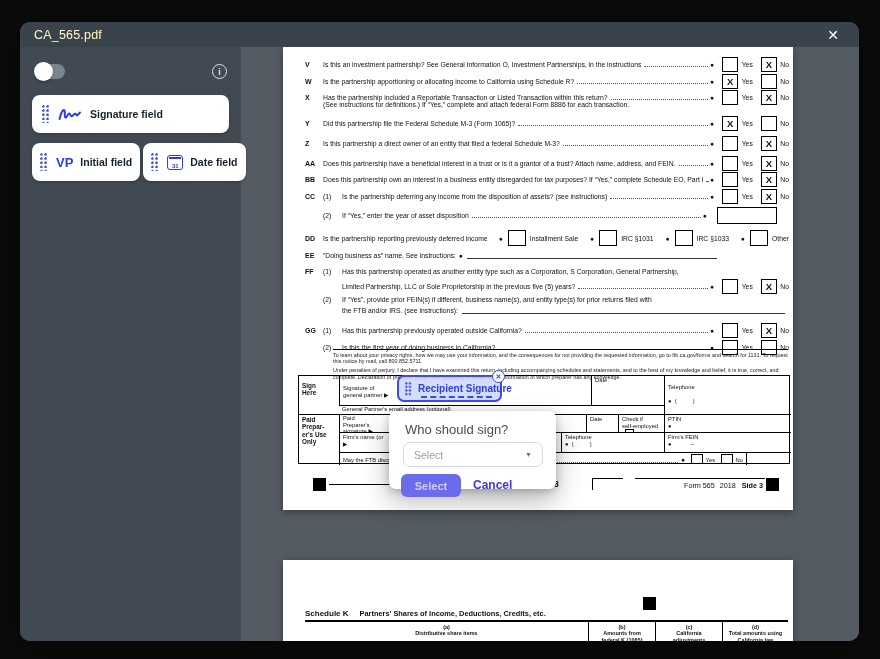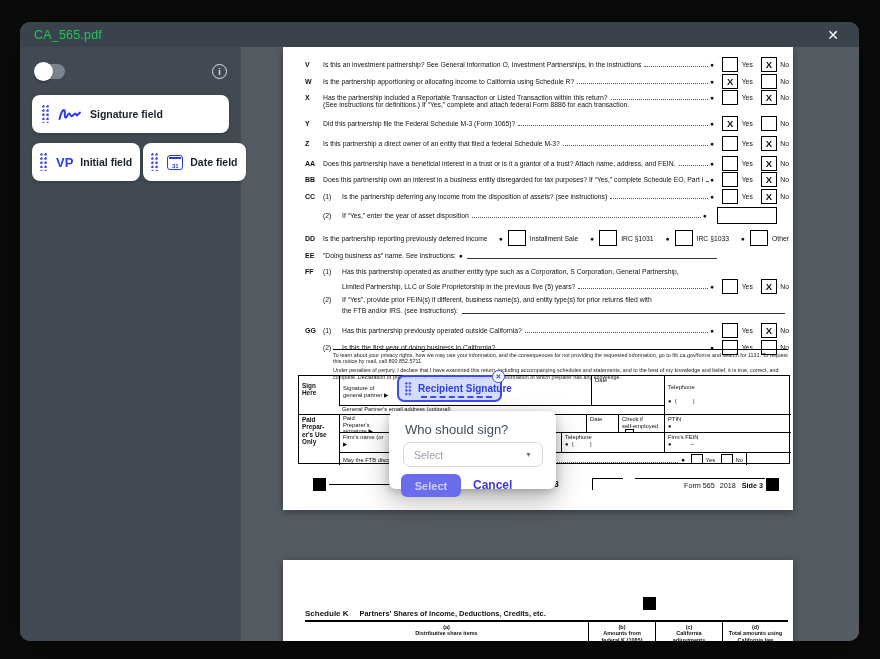--- a/index.html
+++ b/index.html
@@ -10,7 +10,7 @@
   
   .titlebar{position:absolute;top:0;left:0;right:0;height:25px;background:#3a434c;z-index:8;
             display:flex;align-items:center;padding:0 20px 0 14px;box-sizing:border-box}
-  .title{color:#22c55e;font-size:12.5px;letter-spacing:.2px}
+  .title{color:#fef9c3;font-size:12.5px;letter-spacing:.2px}
   .close{margin-left:auto;color:#fff;font-size:14px;line-height:14px;cursor:pointer}
   
   .sidebar{position:absolute;top:25px;left:0;width:221px;bottom:0;background:#414a53;z-index:6}

